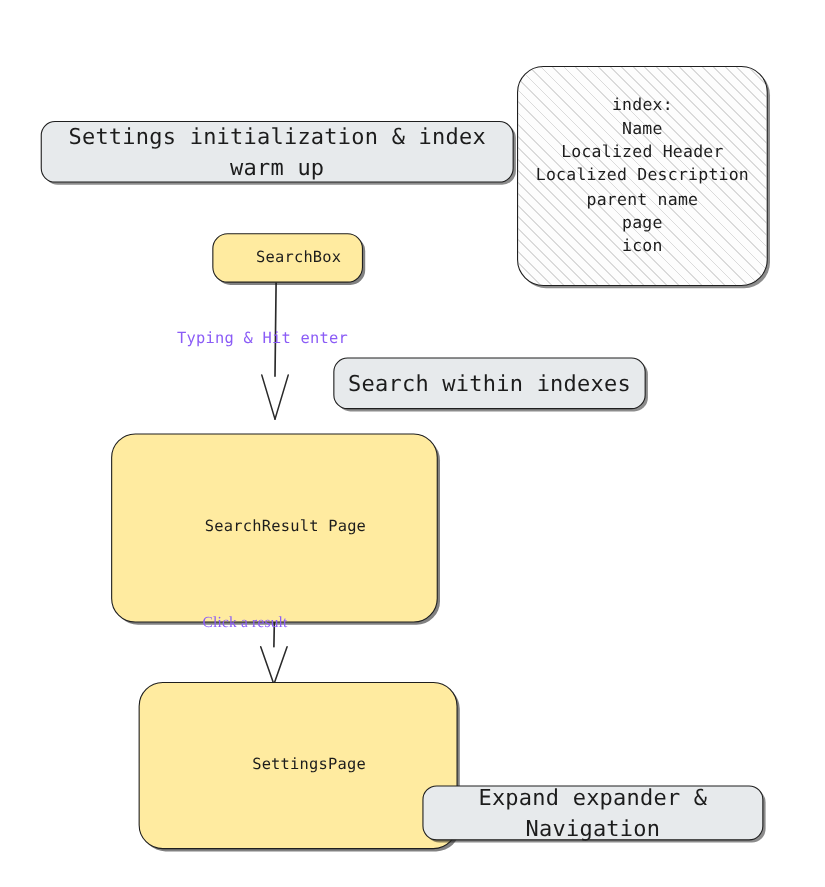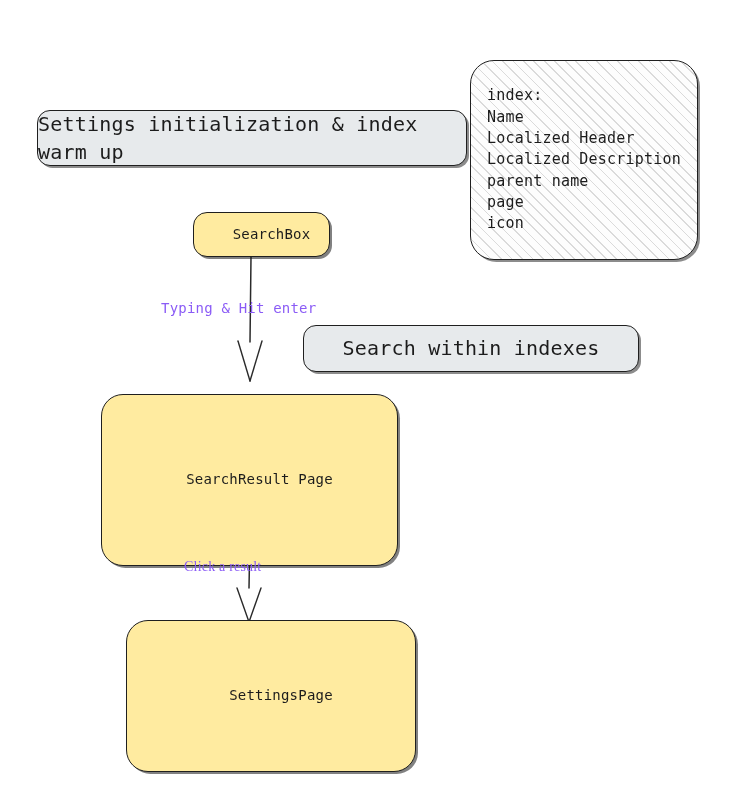--- a/index.html
+++ b/index.html
@@ -14,7 +14,7 @@
   .node{
     position:absolute;
     display:flex;align-items:center;justify-content:center;
-    text-align:left;
+    text-align:center;
     box-sizing:border-box;
     z-index:5;
   }

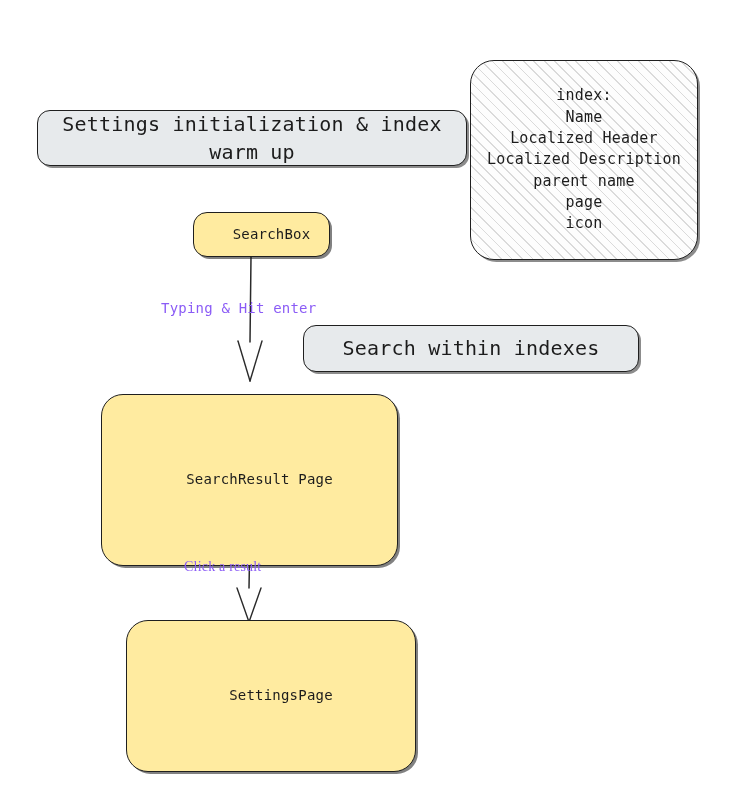--- a/index.html
+++ b/index.html
@@ -116,7 +116,7 @@
     <span>Typing &amp; Hit enter</span>
   </div>
 
-  <div class="node note" style="left:303px;top:325px;width:336px;height:47px;z-index:8;">
+  <div class="node note" style="left:303px;top:325px;width:284px;height:47px;z-index:8;">
     <span class="lbl">Search within indexes</span>
   </div>
 

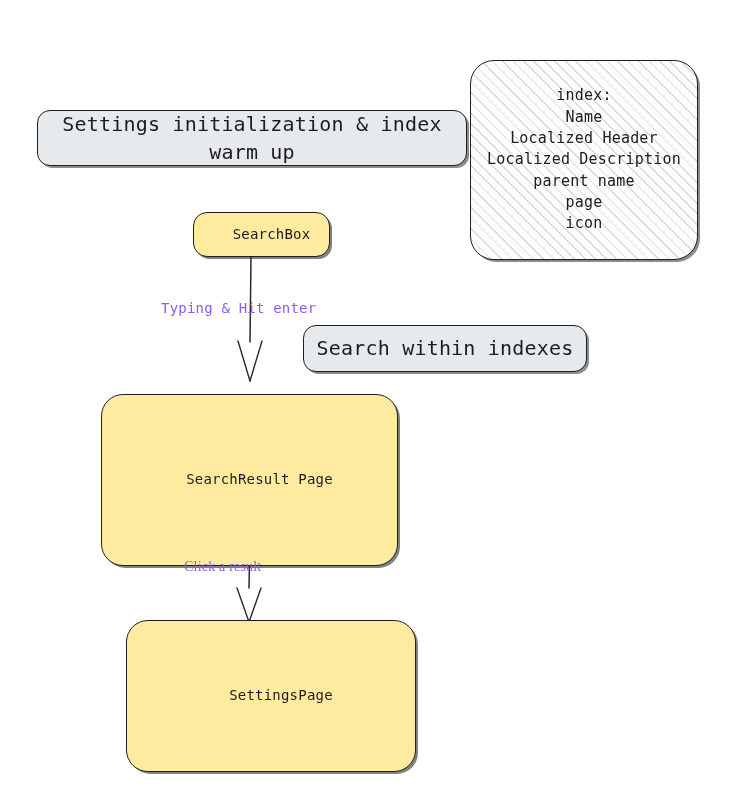--- a/index.html
+++ b/index.html
@@ -132,6 +132,9 @@
     <span class="lbl">SettingsPage</span>
   </div>
 
+  <div class="node note" style="left:384px;top:714px;width:310px;height:50px;z-index:8;">
+    <span class="lbl">Expand expander &amp; Navigation</span>
+  </div>
 
 </div>
 

